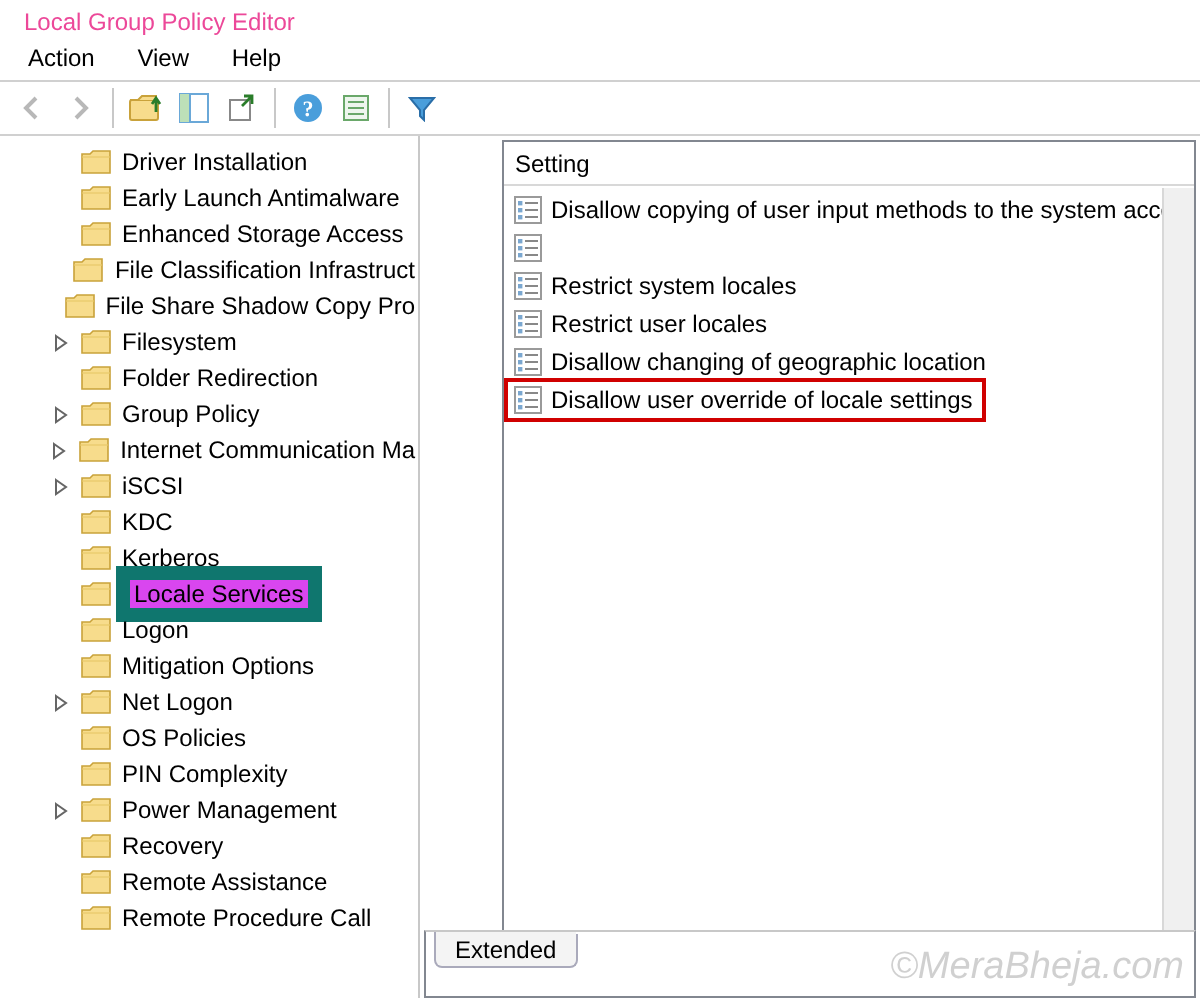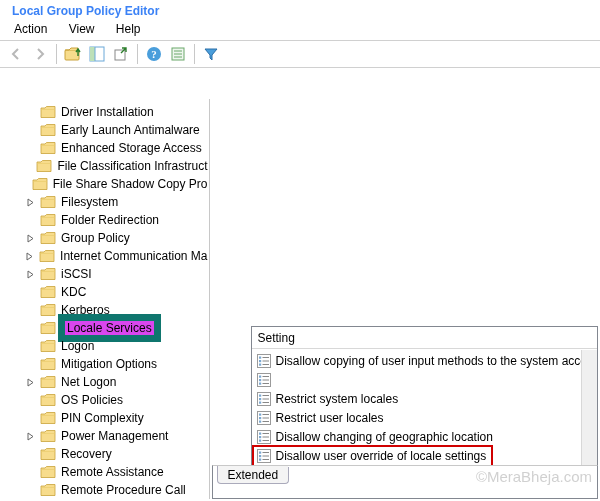--- a/index.html
+++ b/index.html
@@ -16,8 +16,7 @@
   .window-title {
     padding: 4px 8px 2px 12px;
     font-size: 12px;
-    color: #3b82f6;
-    font-weight: bold;
+    color: #ec4899;
   }
   .menubar {
     padding: 2px 0 4px 14px;

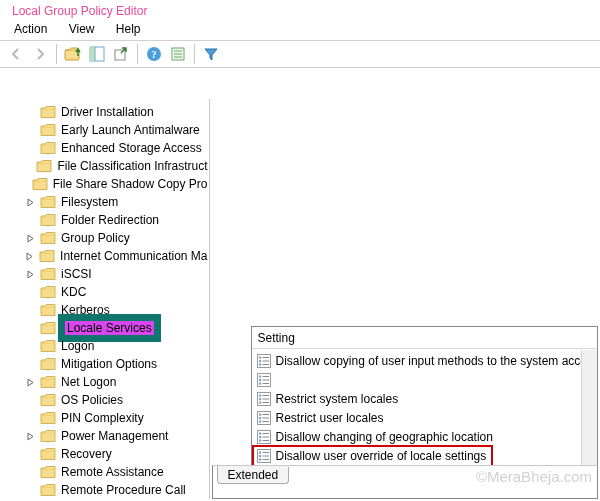--- a/index.html
+++ b/index.html
@@ -42,7 +42,6 @@
   .main {
     display: flex;
     height: calc(100% - 70px);
-    align-items: flex-end;
   }
   .tree-pane {
     width: 265px;

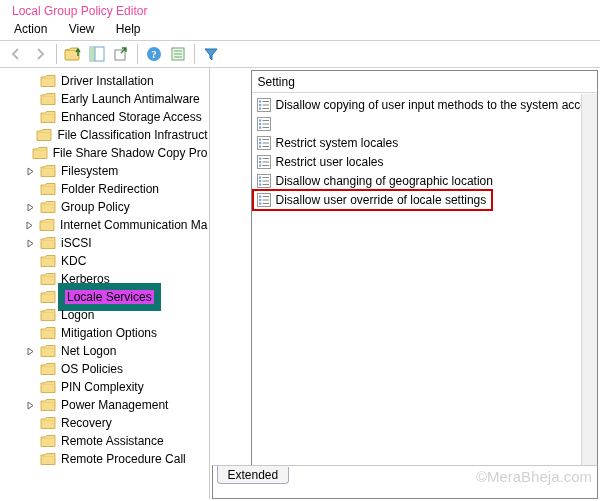--- a/index.html
+++ b/index.html
@@ -148,9 +148,10 @@
 
   .watermark {
     position: absolute;
-    right: 8px; bottom: 16px;
-    font-size: 15px;
+    right: 8px; bottom: 6px;
+    font-size: 19px;
     color: rgba(120,120,120,0.35);
+    font-style: italic;
   }
 
   

